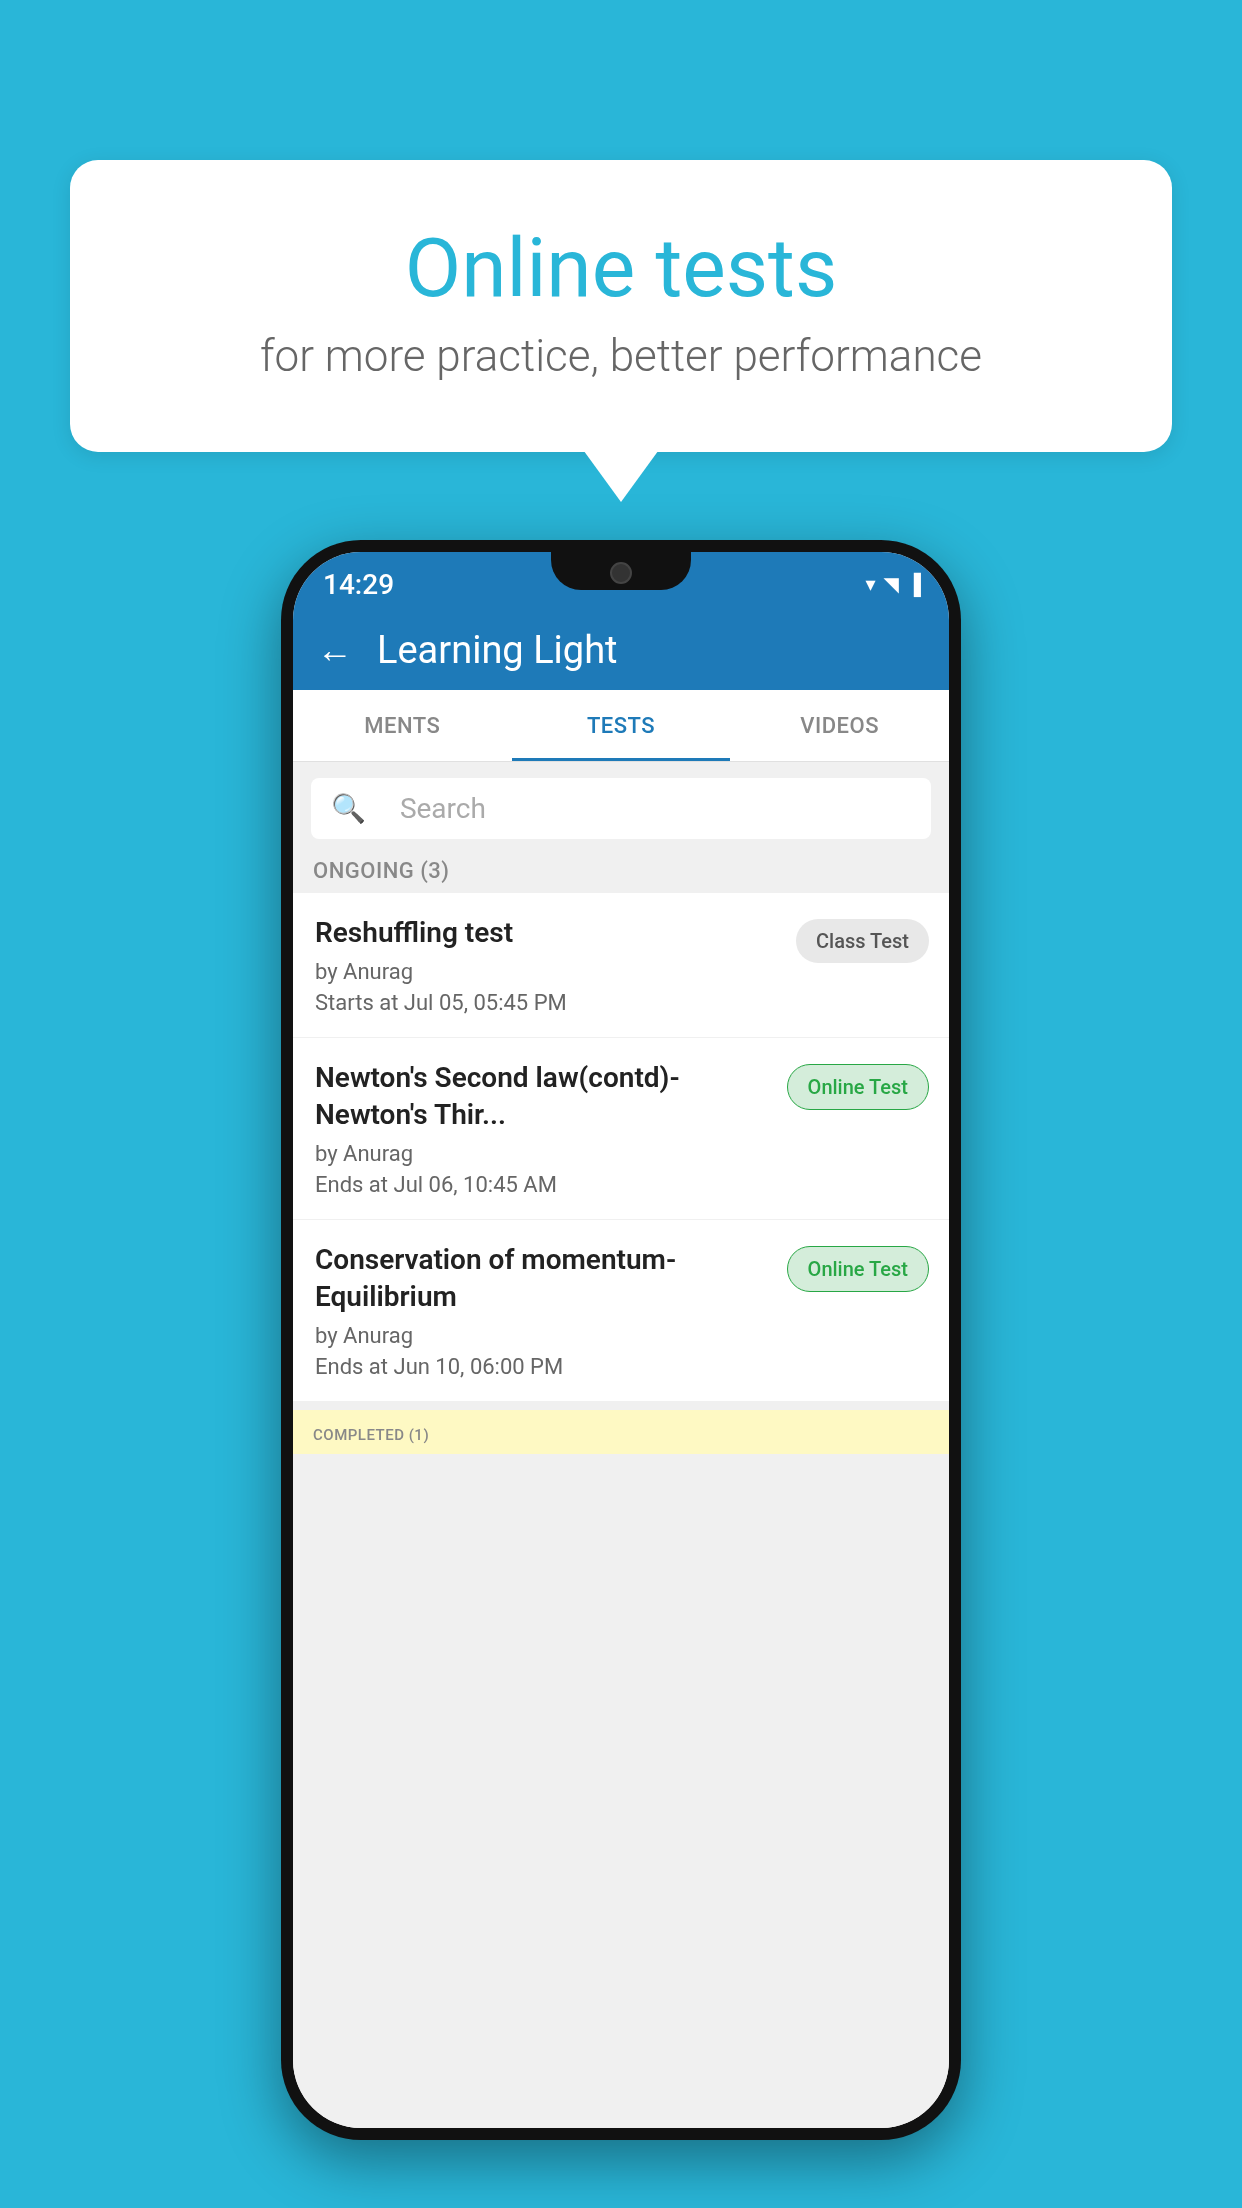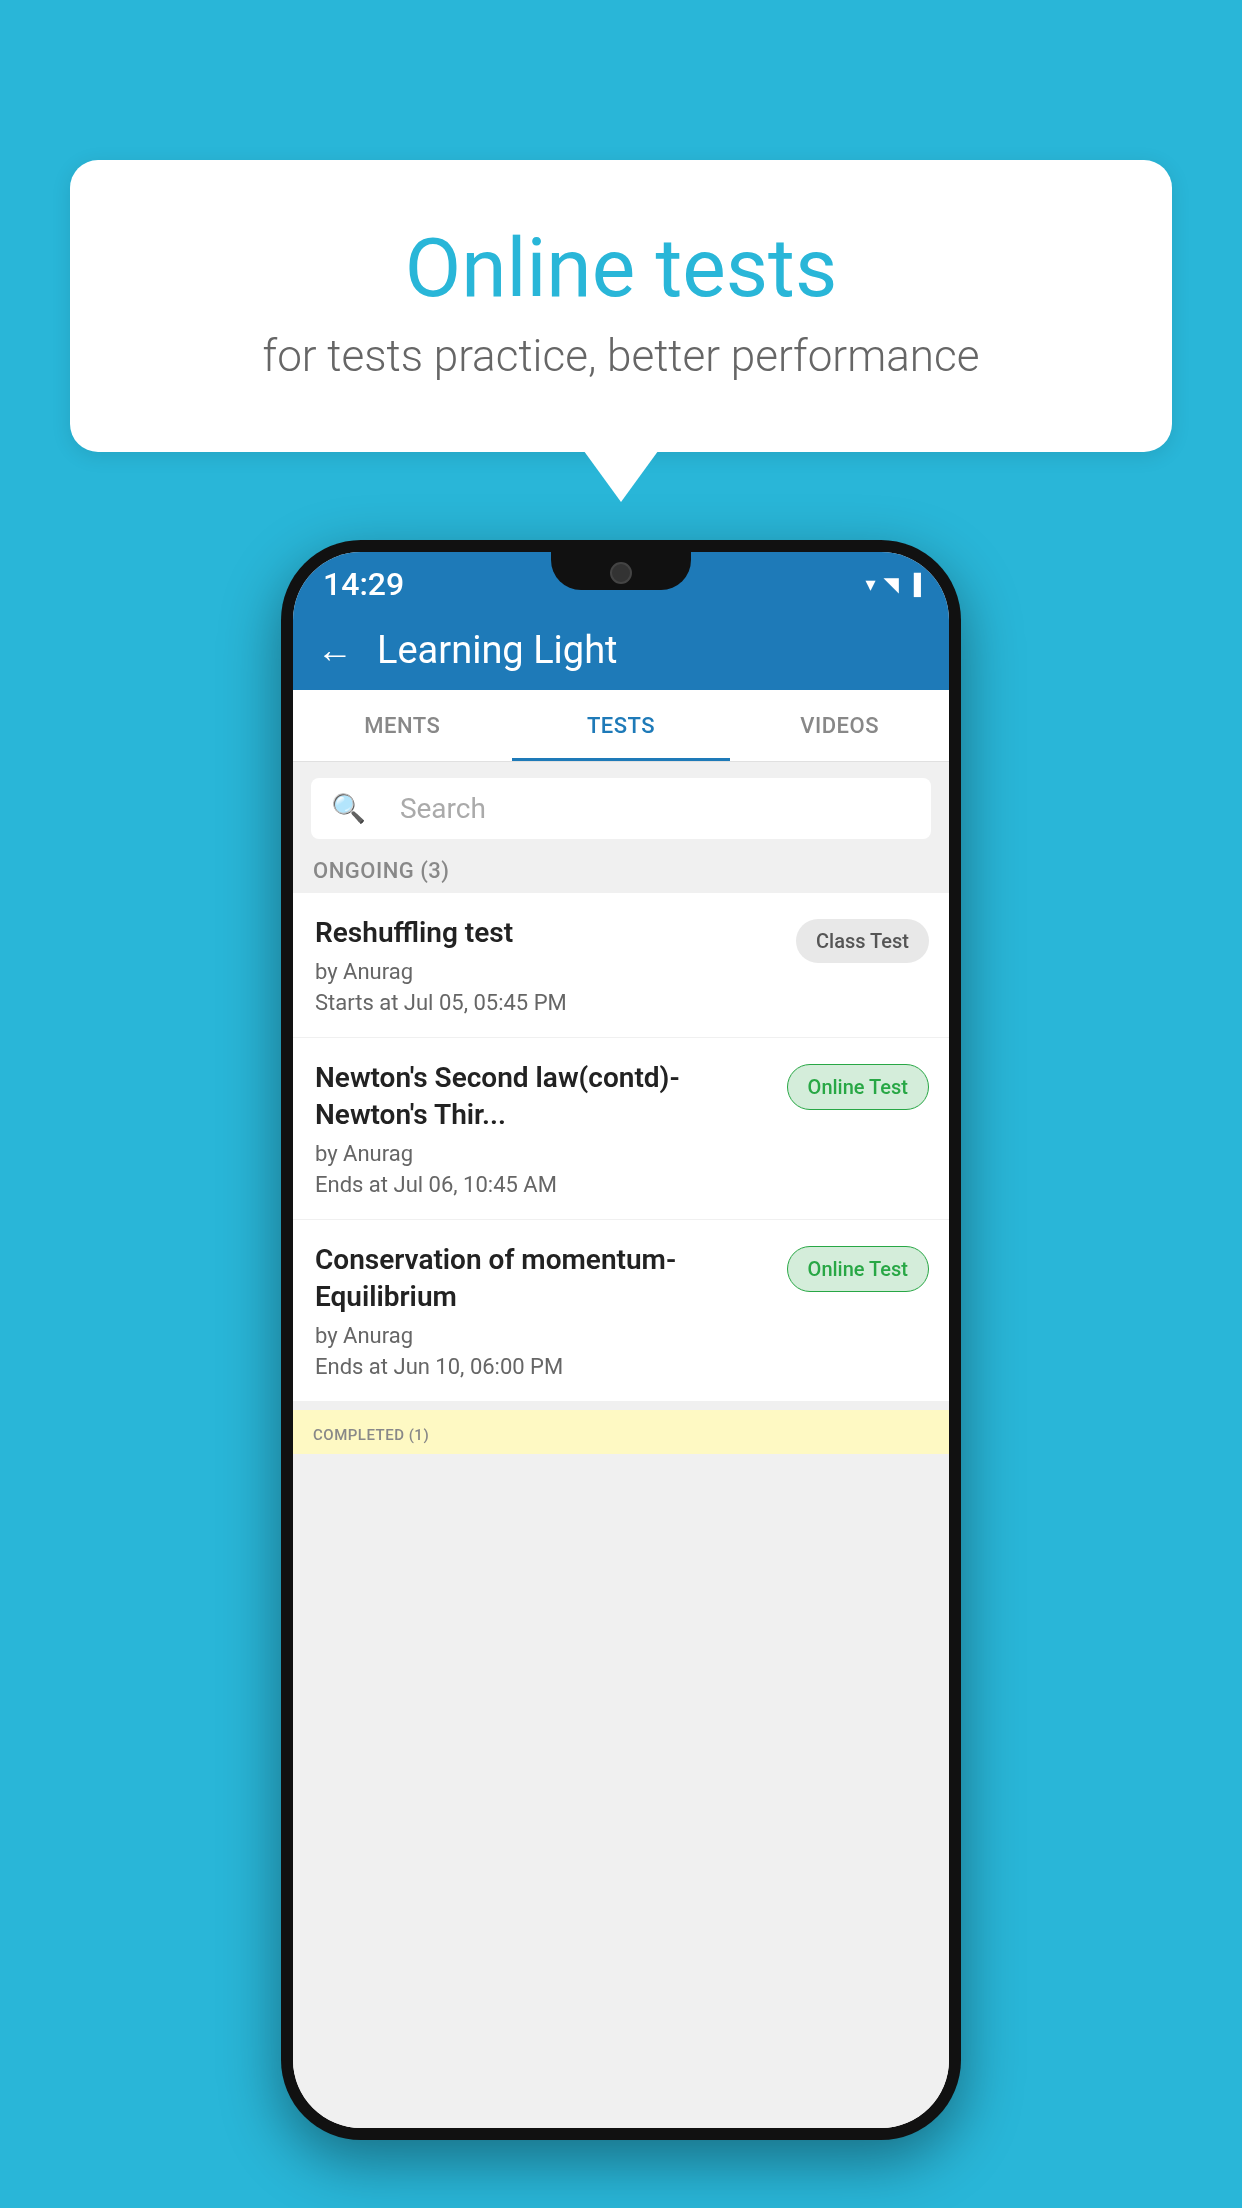--- a/index.html
+++ b/index.html
@@ -349,7 +349,7 @@
 
 <div class="speech-bubble">
   <div class="title">Online tests</div>
-  <div class="subtitle">for tests practice, better performance</div>
+  <div class="subtitle">for more practice, better performance</div>
 </div>
 
 <div class="phone-frame">

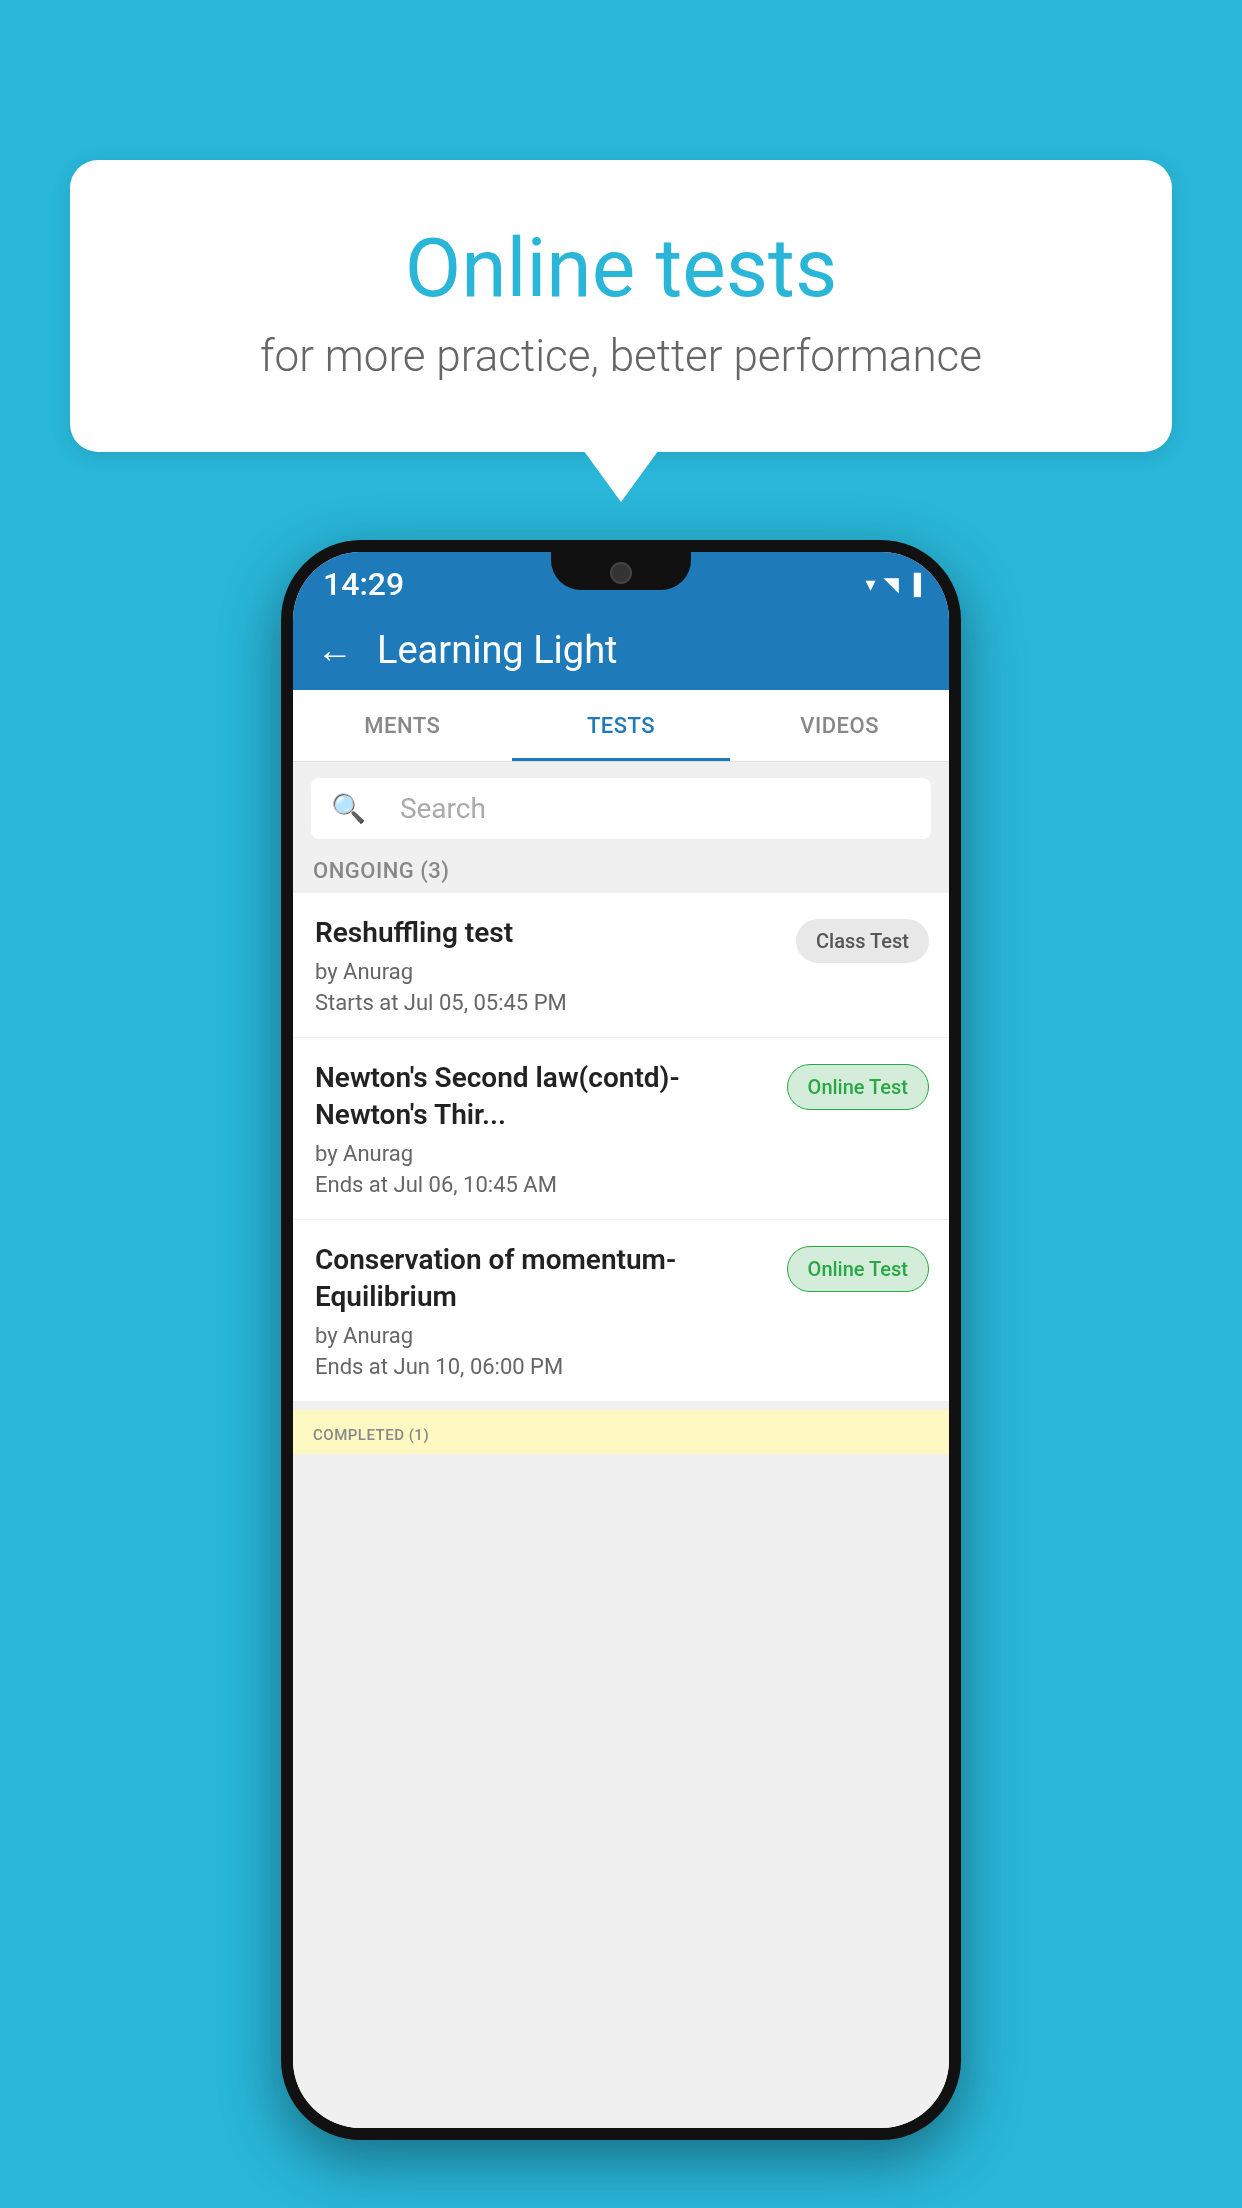--- a/index.html
+++ b/index.html
@@ -142,7 +142,7 @@
 
     .status-time {
       color: white;
-      font-size: 32px;
+      font-size: 28px;
       font-weight: 500;
       padding-top: 6px;
     }

